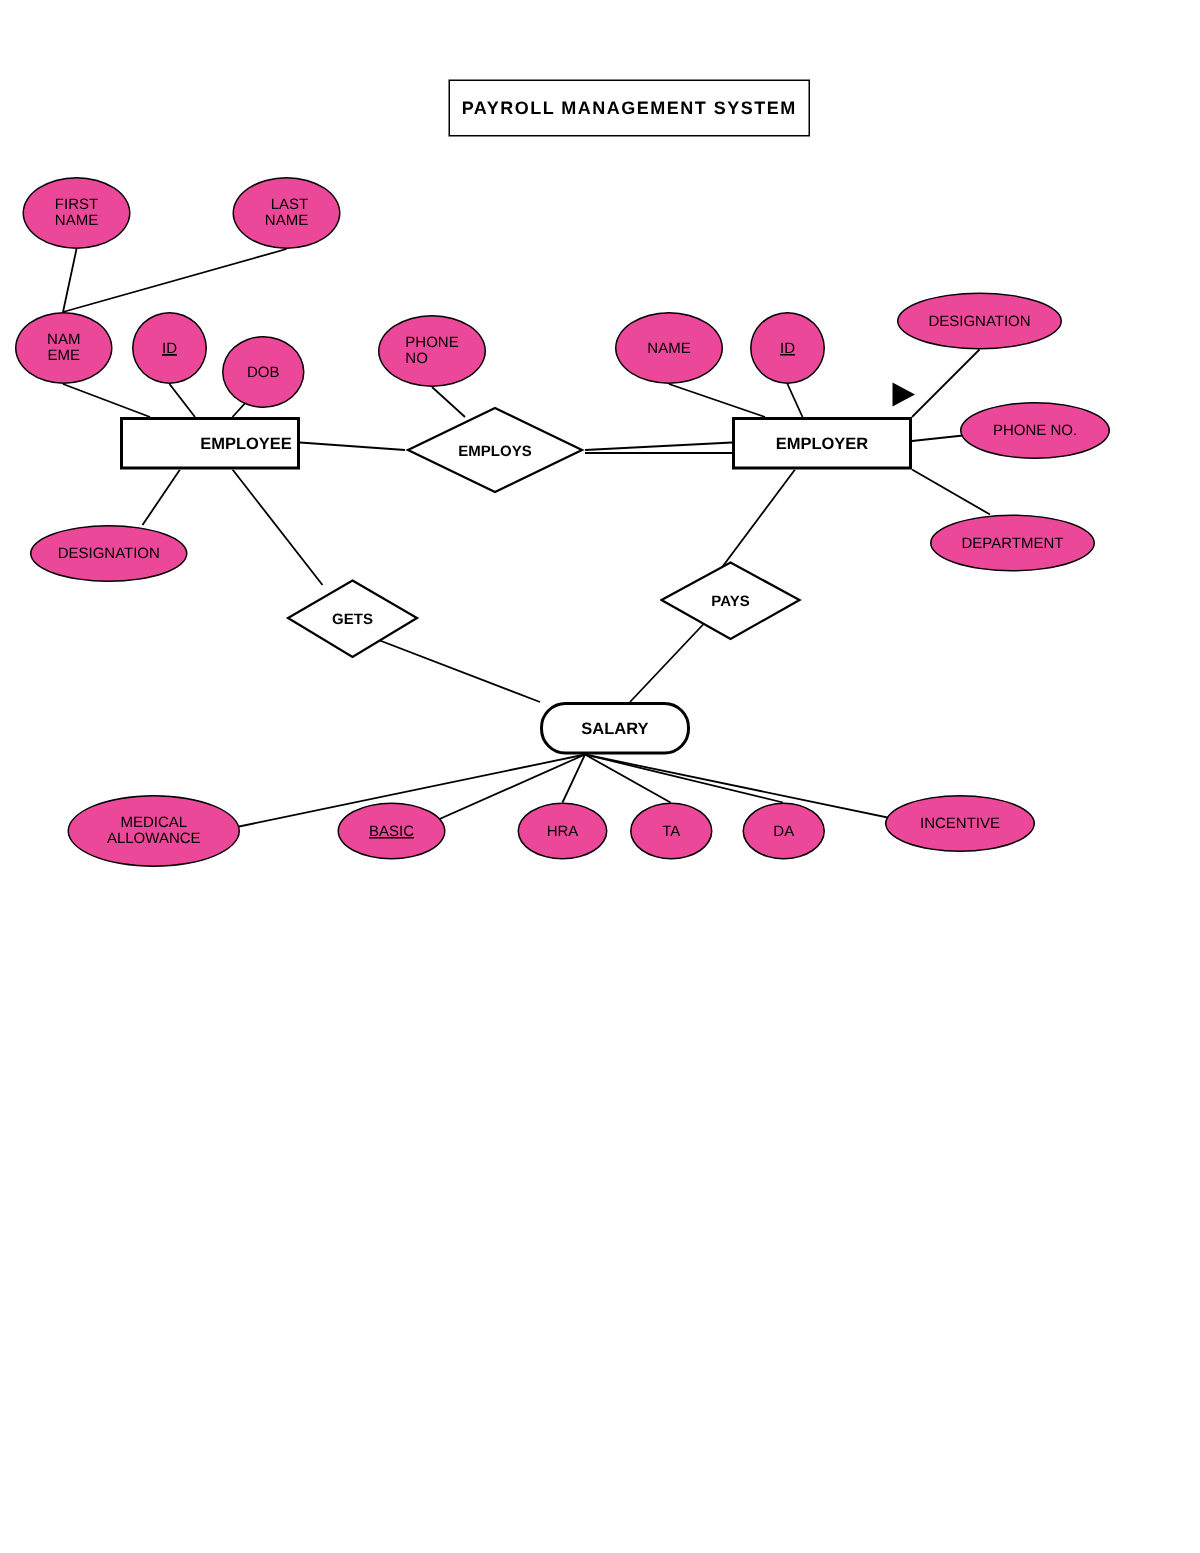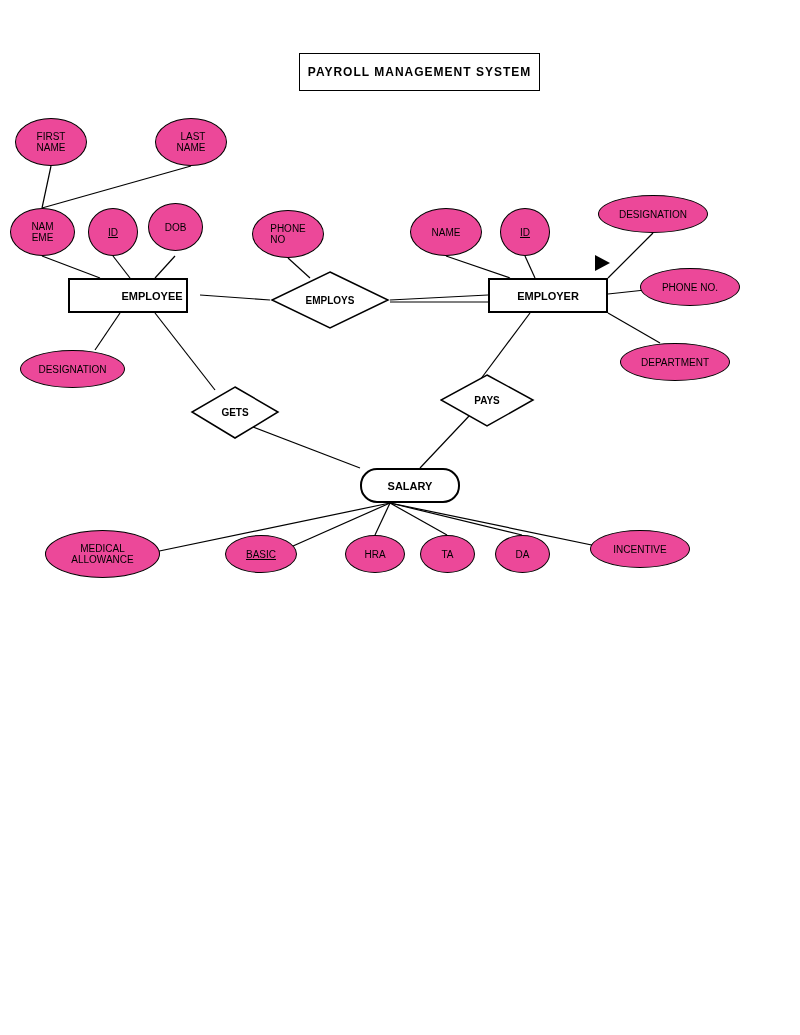--- a/index.html
+++ b/index.html
@@ -149,7 +149,7 @@
   <div class="attribute" style="left:88px; top:208px; width:50px; height:48px; text-decoration: underline;">
     <span style="text-decoration:underline;">ID</span>
   </div>
-  <div class="attribute" style="left:148px; top:203px; width:55px; height:48px;">
+  <div class="attribute" style="left:148px; top:224px; width:55px; height:48px;">
     <span>DOB</span>
   </div>
   <div class="attribute" style="left:252px; top:210px; width:72px; height:48px;">

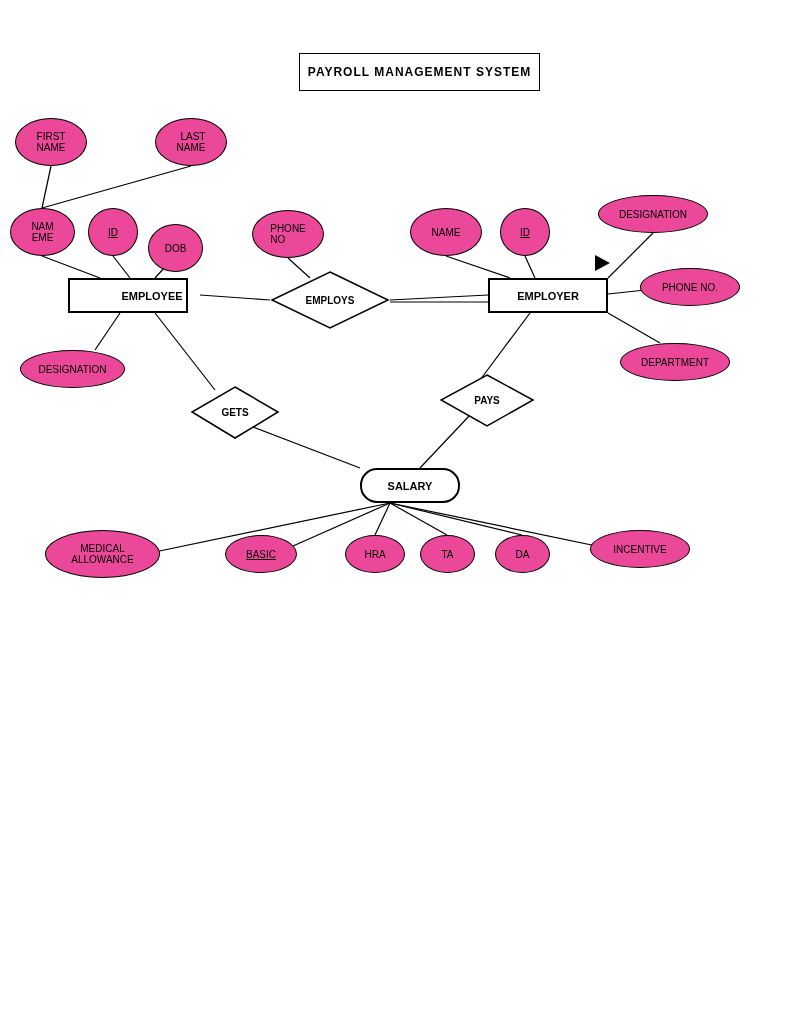--- a/index.html
+++ b/index.html
@@ -124,7 +124,7 @@
     <span>PAYROLL  MANAGEMENT SYSTEM</span>
   </div>
 
-  <div class="entity" style="left:68px; top:278px; width:120px; height:35px;padding-left:48px;">
+  <div class="entity" style="left:80px; top:278px; width:120px; height:35px;padding-left:48px;">
     <span>EMPLOYEE</span>
   </div>
   <div class="entity" style="left:488px; top:278px; width:120px; height:35px;">

